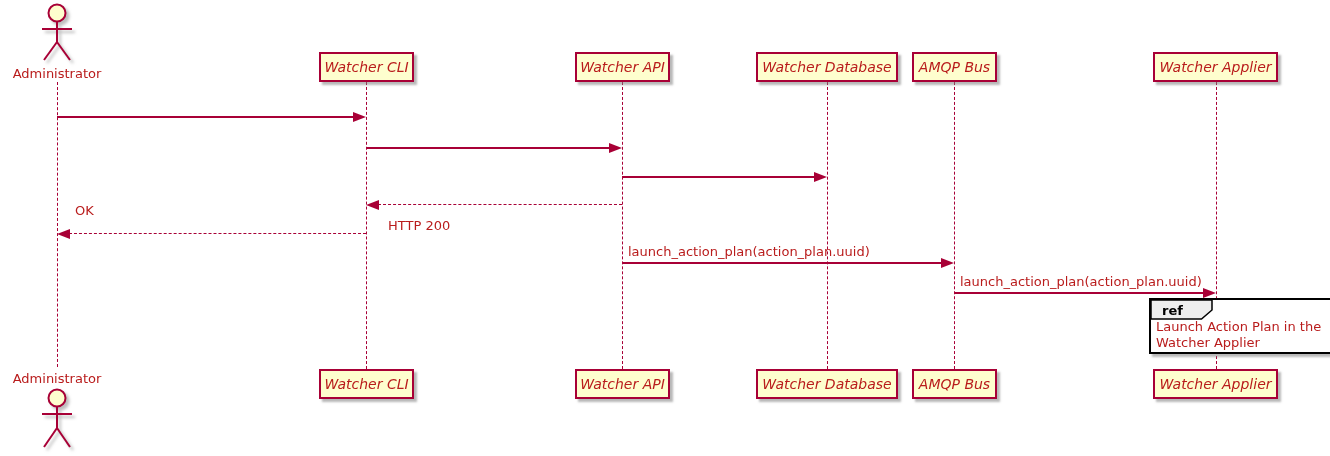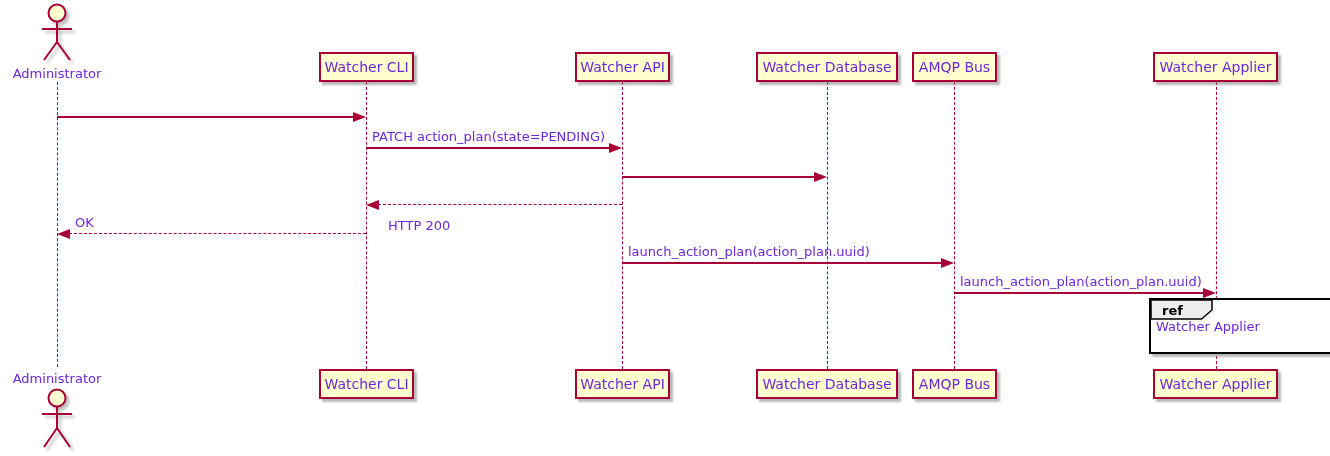--- a/index.html
+++ b/index.html
@@ -6,7 +6,7 @@
   body { background:#ffffff; }
   .canvas {
     position:relative; width:1330px; height:456px; background:#ffffff;
-    font-family:"DejaVu Sans", sans-serif; color:#6d28d9; overflow:hidden;
+    font-family:"DejaVu Sans", sans-serif; color:#b91c1c; overflow:hidden;
   }
   .lifeline {
     position:absolute; width:0; border-left:1px dashed #A80036;

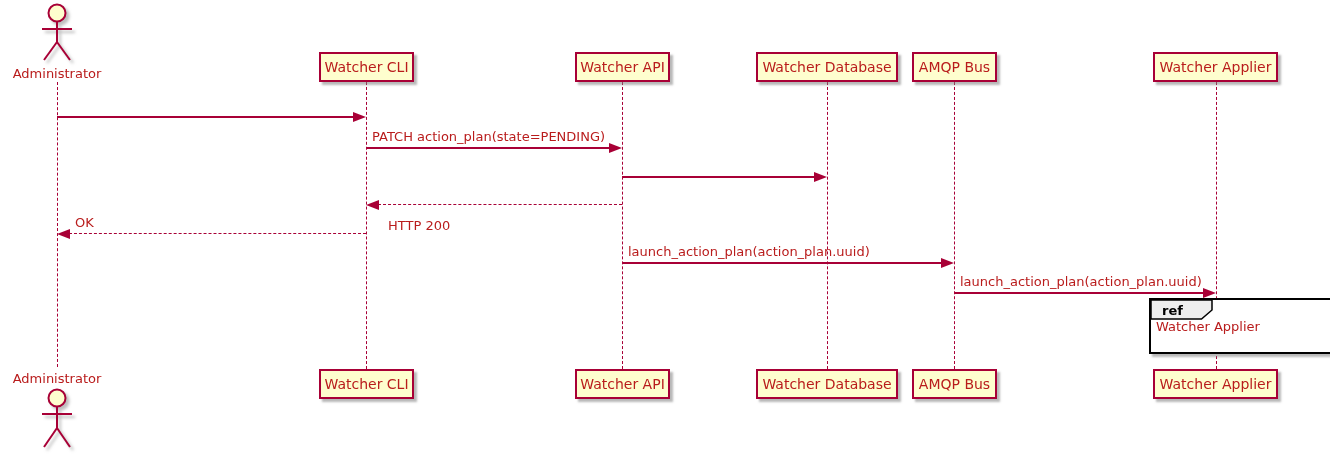--- a/index.html
+++ b/index.html
@@ -15,7 +15,7 @@
     position:absolute; height:30px; background:#FEFECE;
     border:2px solid #A80036; box-shadow:3px 3px 2px rgba(125,125,125,0.55);
     display:flex; align-items:center; justify-content:center;
-    font-size:14px; white-space:nowrap;
+    font-size:14px; white-space:nowrap;font-style:italic;
   }
   .actor-label {
     position:absolute; width:114px; text-align:center; font-size:13px;

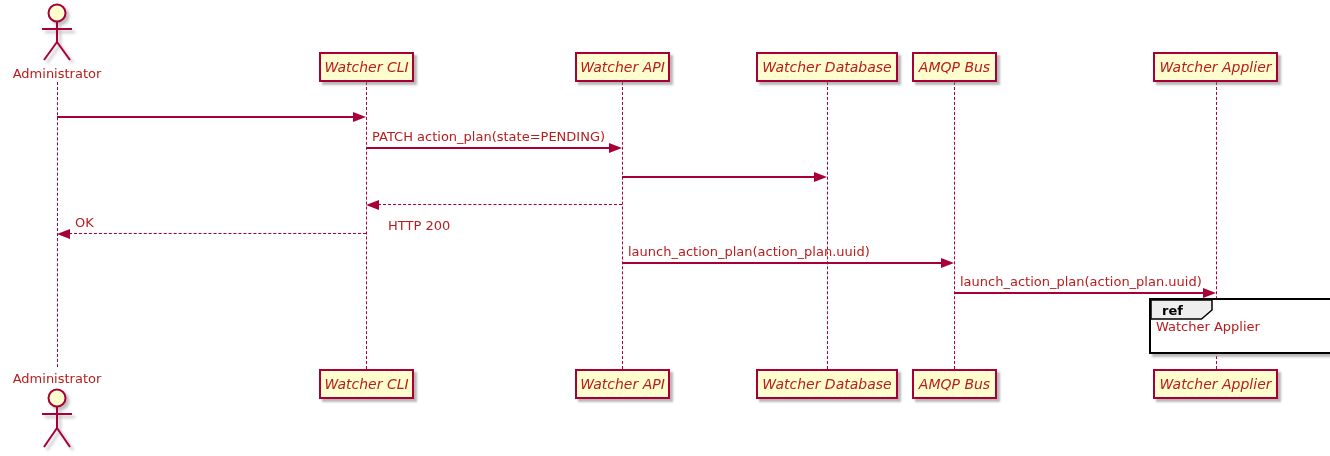--- a/index.html
+++ b/index.html
@@ -85,7 +85,6 @@
   <div class="msg-line-solid" style="left:57px; top:116px; width:297px;"></div>
   <div class="arrow-right" style="left:353px; top:112px;"></div>
 
-  <div class="msg-label" style="left:372px; top:129px;">PATCH action_plan(state=PENDING)</div>
   <div class="msg-line-solid" style="left:366px; top:147px; width:244px;"></div>
   <div class="arrow-right" style="left:609px; top:143px;"></div>
 

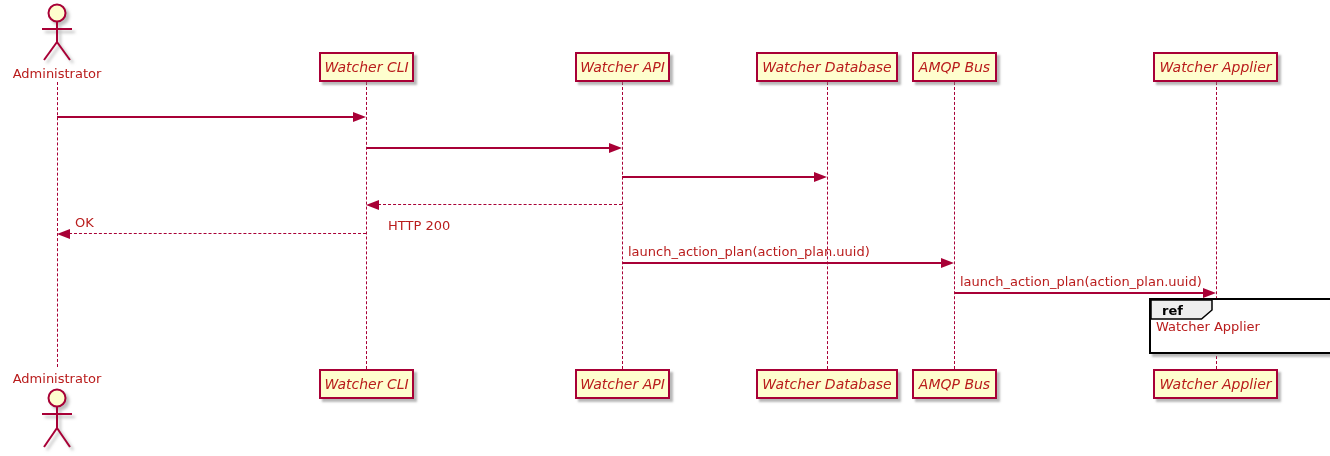--- a/index.html
+++ b/index.html
@@ -95,7 +95,7 @@
   <div class="msg-line-dashed" style="left:378px; top:204px; width:244px;"></div>
   <div class="arrow-left" style="left:366px; top:200px;"></div>
 
-  <div class="msg-label" style="left:75px; top:215px;">OK</div>
+  <div class="msg-label" style="left:75px; top:203px;">OK</div>
   <div class="msg-line-dashed" style="left:69px; top:233px; width:297px;"></div>
   <div class="arrow-left" style="left:57px; top:229px;"></div>
 

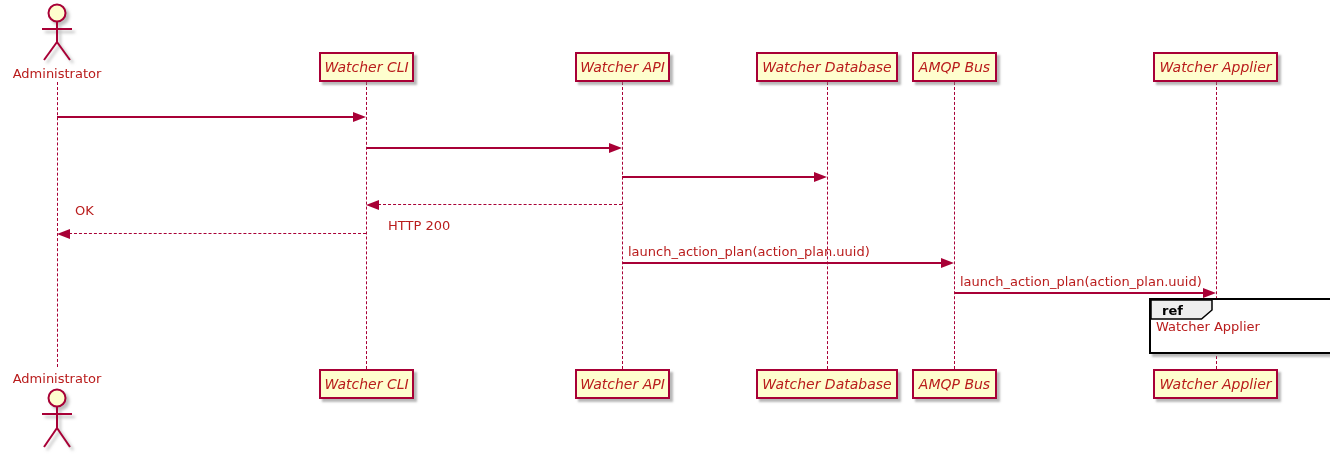--- a/index.html
+++ b/index.html
@@ -113,6 +113,7 @@
       <text x="12" y="15.5">ref</text>
     </svg>
     <div class="ref-body">
+      <div>Launch Action Plan in the</div>
       <div>Watcher Applier</div>
     </div>
   </div>

